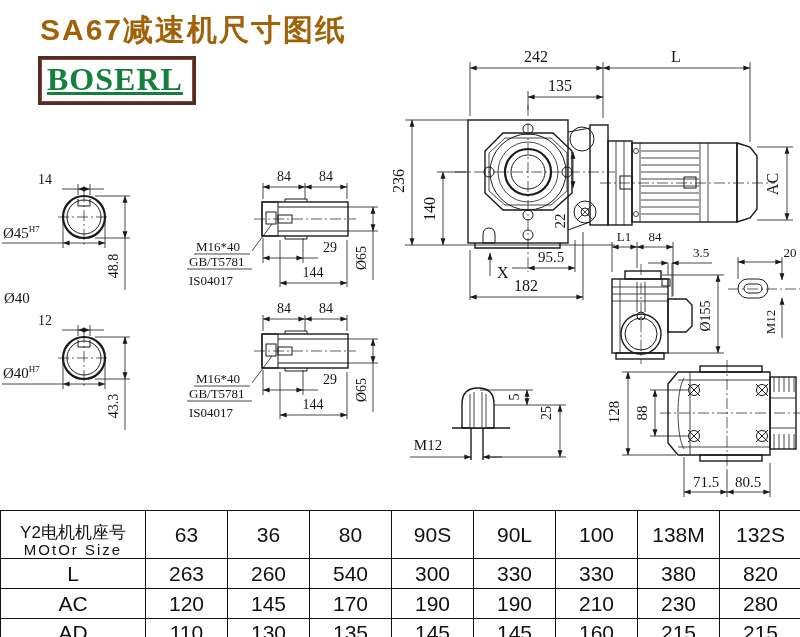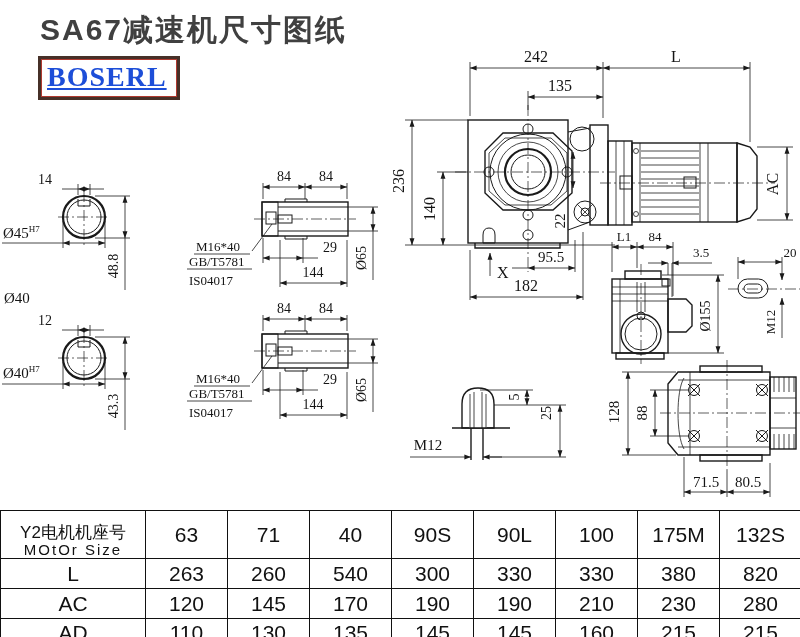--- a/index.html
+++ b/index.html
@@ -5,7 +5,7 @@
   html,body{margin:0;padding:0;background:#fff;}
   #app{position:relative;width:800px;height:637px;background:#fff;overflow:hidden;
        font-family:"Liberation Sans",sans-serif;}
-  .title{position:absolute;left:40px;top:10px;font-size:30px;font-weight:bold;color:#404040;
+  .title{position:absolute;left:40px;top:10px;font-size:30px;font-weight:bold;color:#a16207;
          letter-spacing:2px;white-space:nowrap;}
   .logo{position:absolute;left:38px;top:56px;border:3px solid #463028;
         box-shadow:inset 0 0 0 1px #b03a30;background:#fff;padding:2px 10px 4px 6px;}

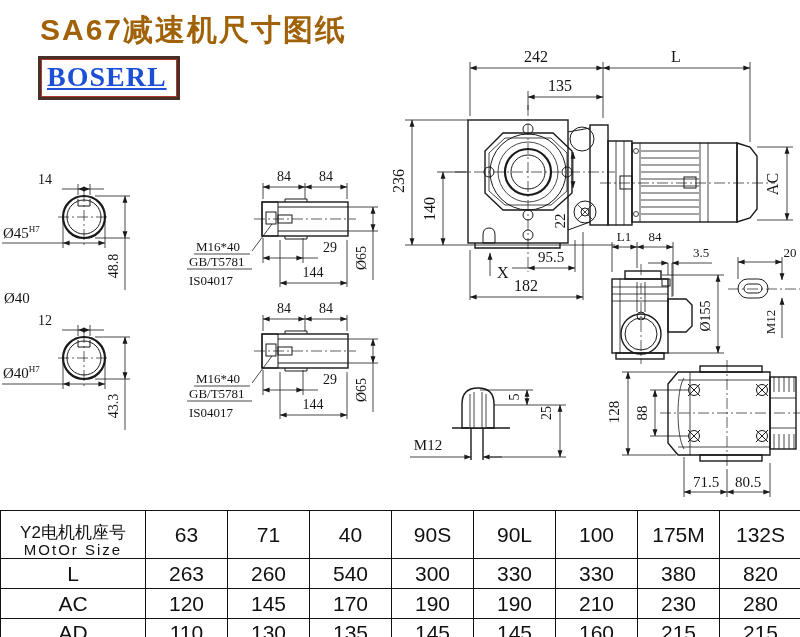--- a/index.html
+++ b/index.html
@@ -9,8 +9,8 @@
          letter-spacing:2px;white-space:nowrap;}
   .logo{position:absolute;left:38px;top:56px;border:3px solid #463028;
         box-shadow:inset 0 0 0 1px #b03a30;background:#fff;padding:2px 10px 4px 6px;}
-  .logo span{font-family:"Liberation Serif",serif;font-size:28px;font-weight:bold;
-        color:#1d4ed8;text-decoration:underline;letter-spacing:1px;}
+  .logo span{font-family:"Liberation Serif",serif;font-size:32px;font-weight:bold;
+        color:#15803d;text-decoration:underline;letter-spacing:1px;}
   svg text{fill:#151515;}
   .d13{font:13px "Liberation Serif",serif;}
   .d14{font:14px "Liberation Serif",serif;}

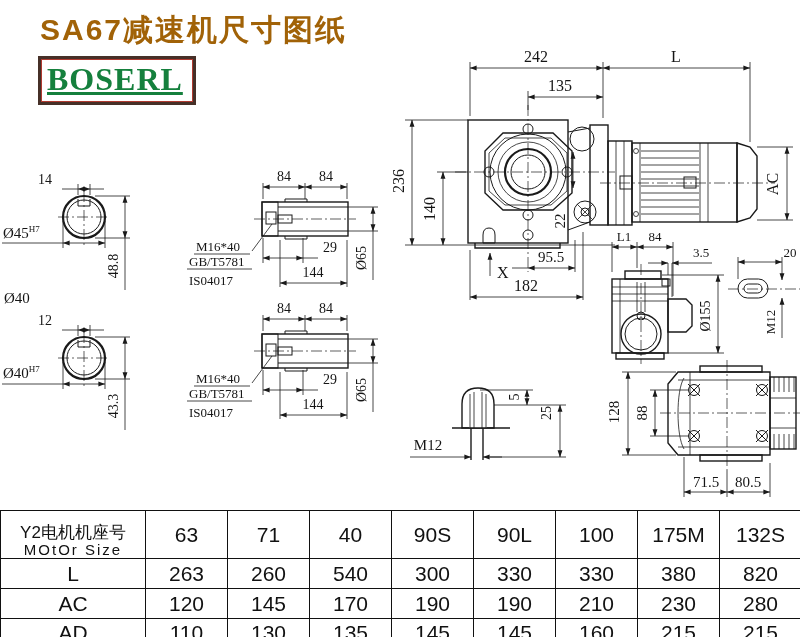--- a/index.html
+++ b/index.html
@@ -381,7 +381,7 @@
       <div class="en">MOtOr Size</div>
     </td>
     <td>63</td>
-    <td>71</td>
+    <td>36</td>
     <td>40</td>
     <td>90S</td>
     <td>90L</td>

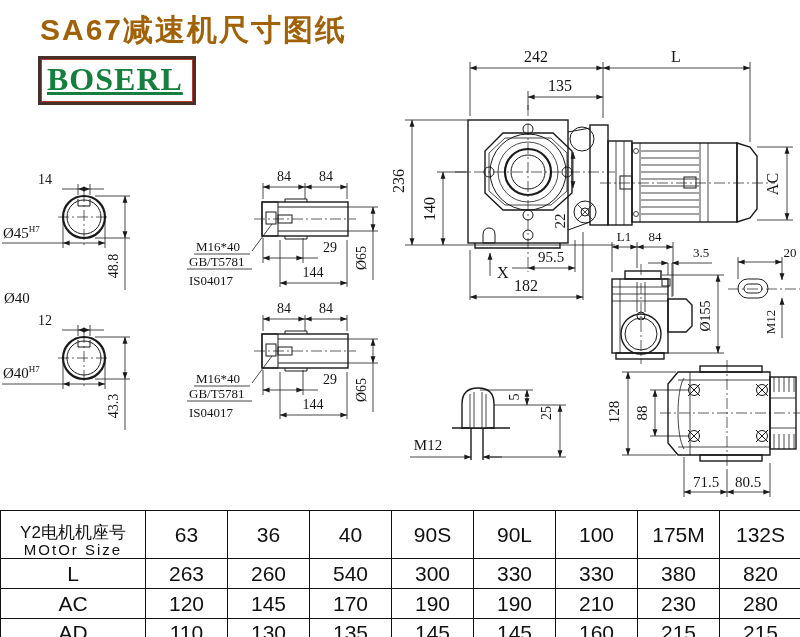--- a/index.html
+++ b/index.html
@@ -382,7 +382,7 @@
     </td>
     <td>63</td>
     <td>36</td>
-    <td>40</td>
+    <td>80</td>
     <td>90S</td>
     <td>90L</td>
     <td>100</td>

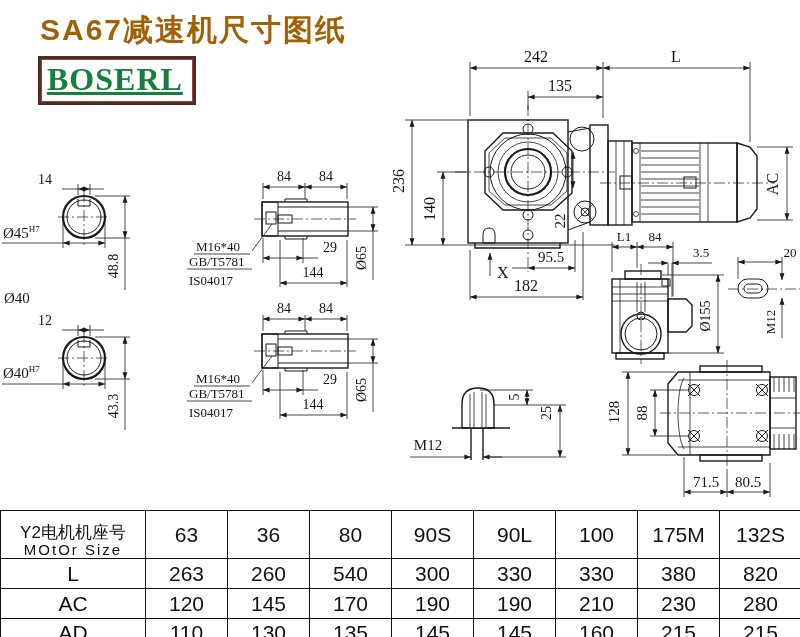--- a/index.html
+++ b/index.html
@@ -386,7 +386,7 @@
     <td>90S</td>
     <td>90L</td>
     <td>100</td>
-    <td>175M</td>
+    <td>138M</td>
     <td>132S</td>
   </tr>
   <tr style="height:30px">

